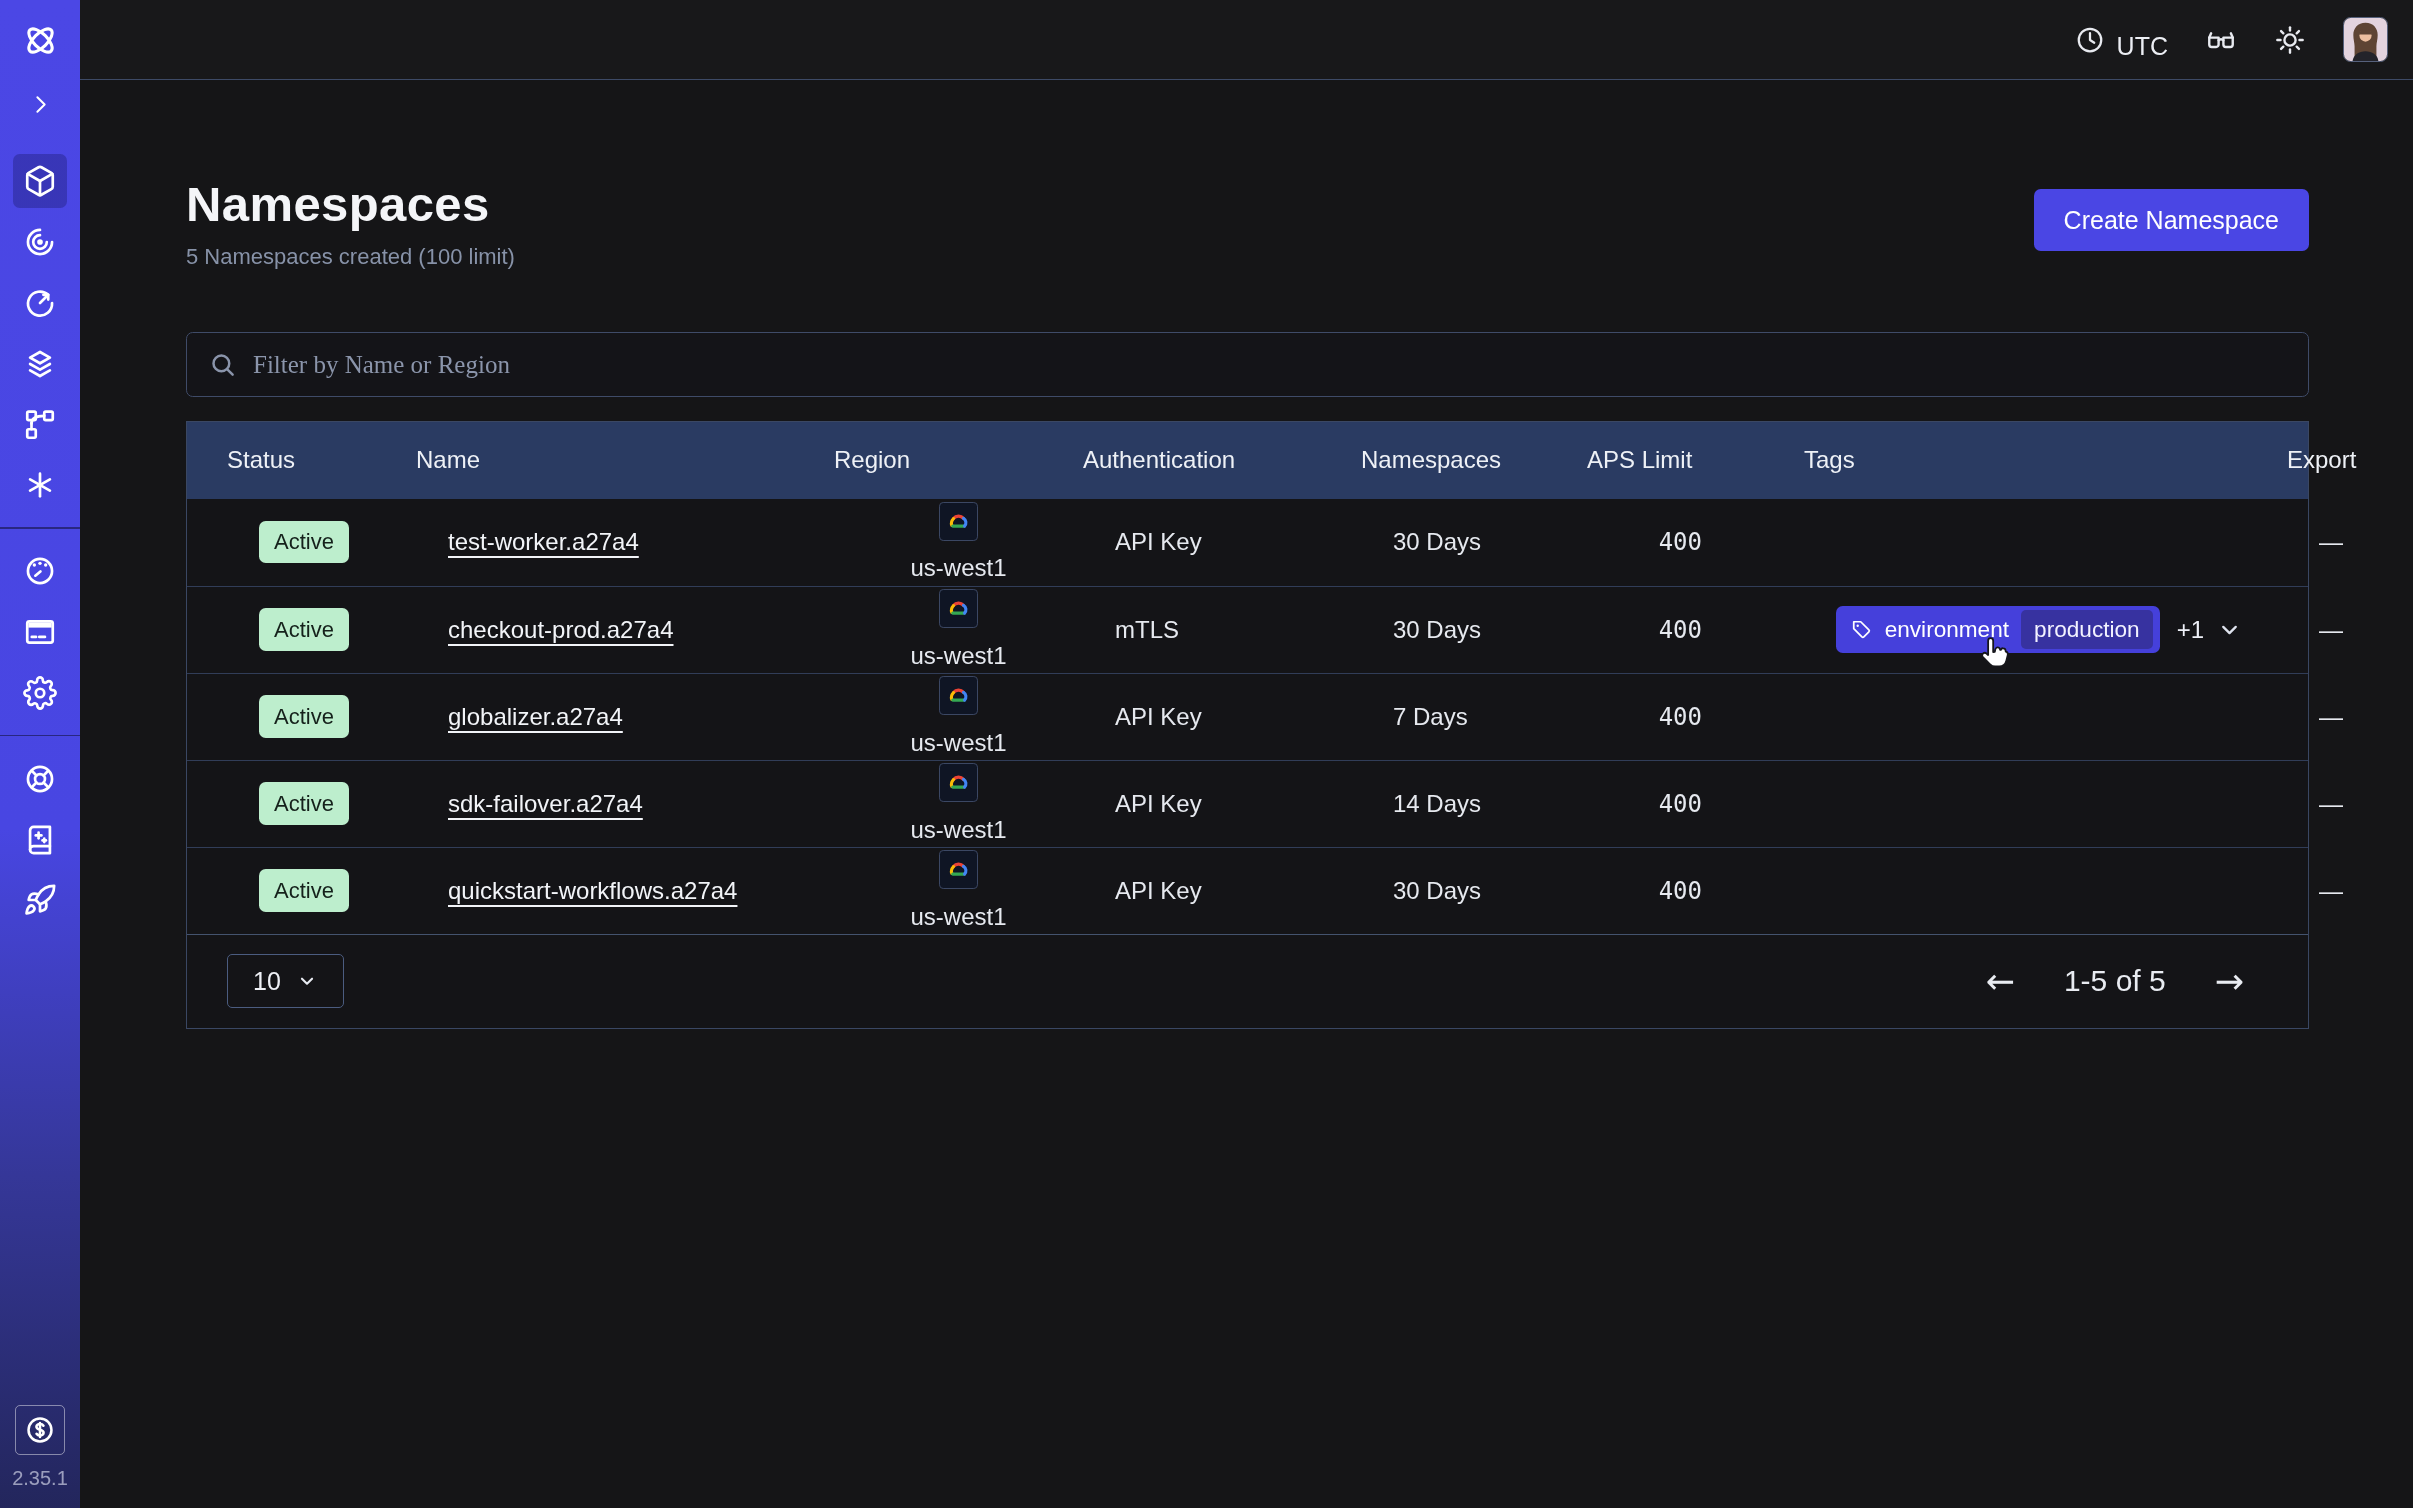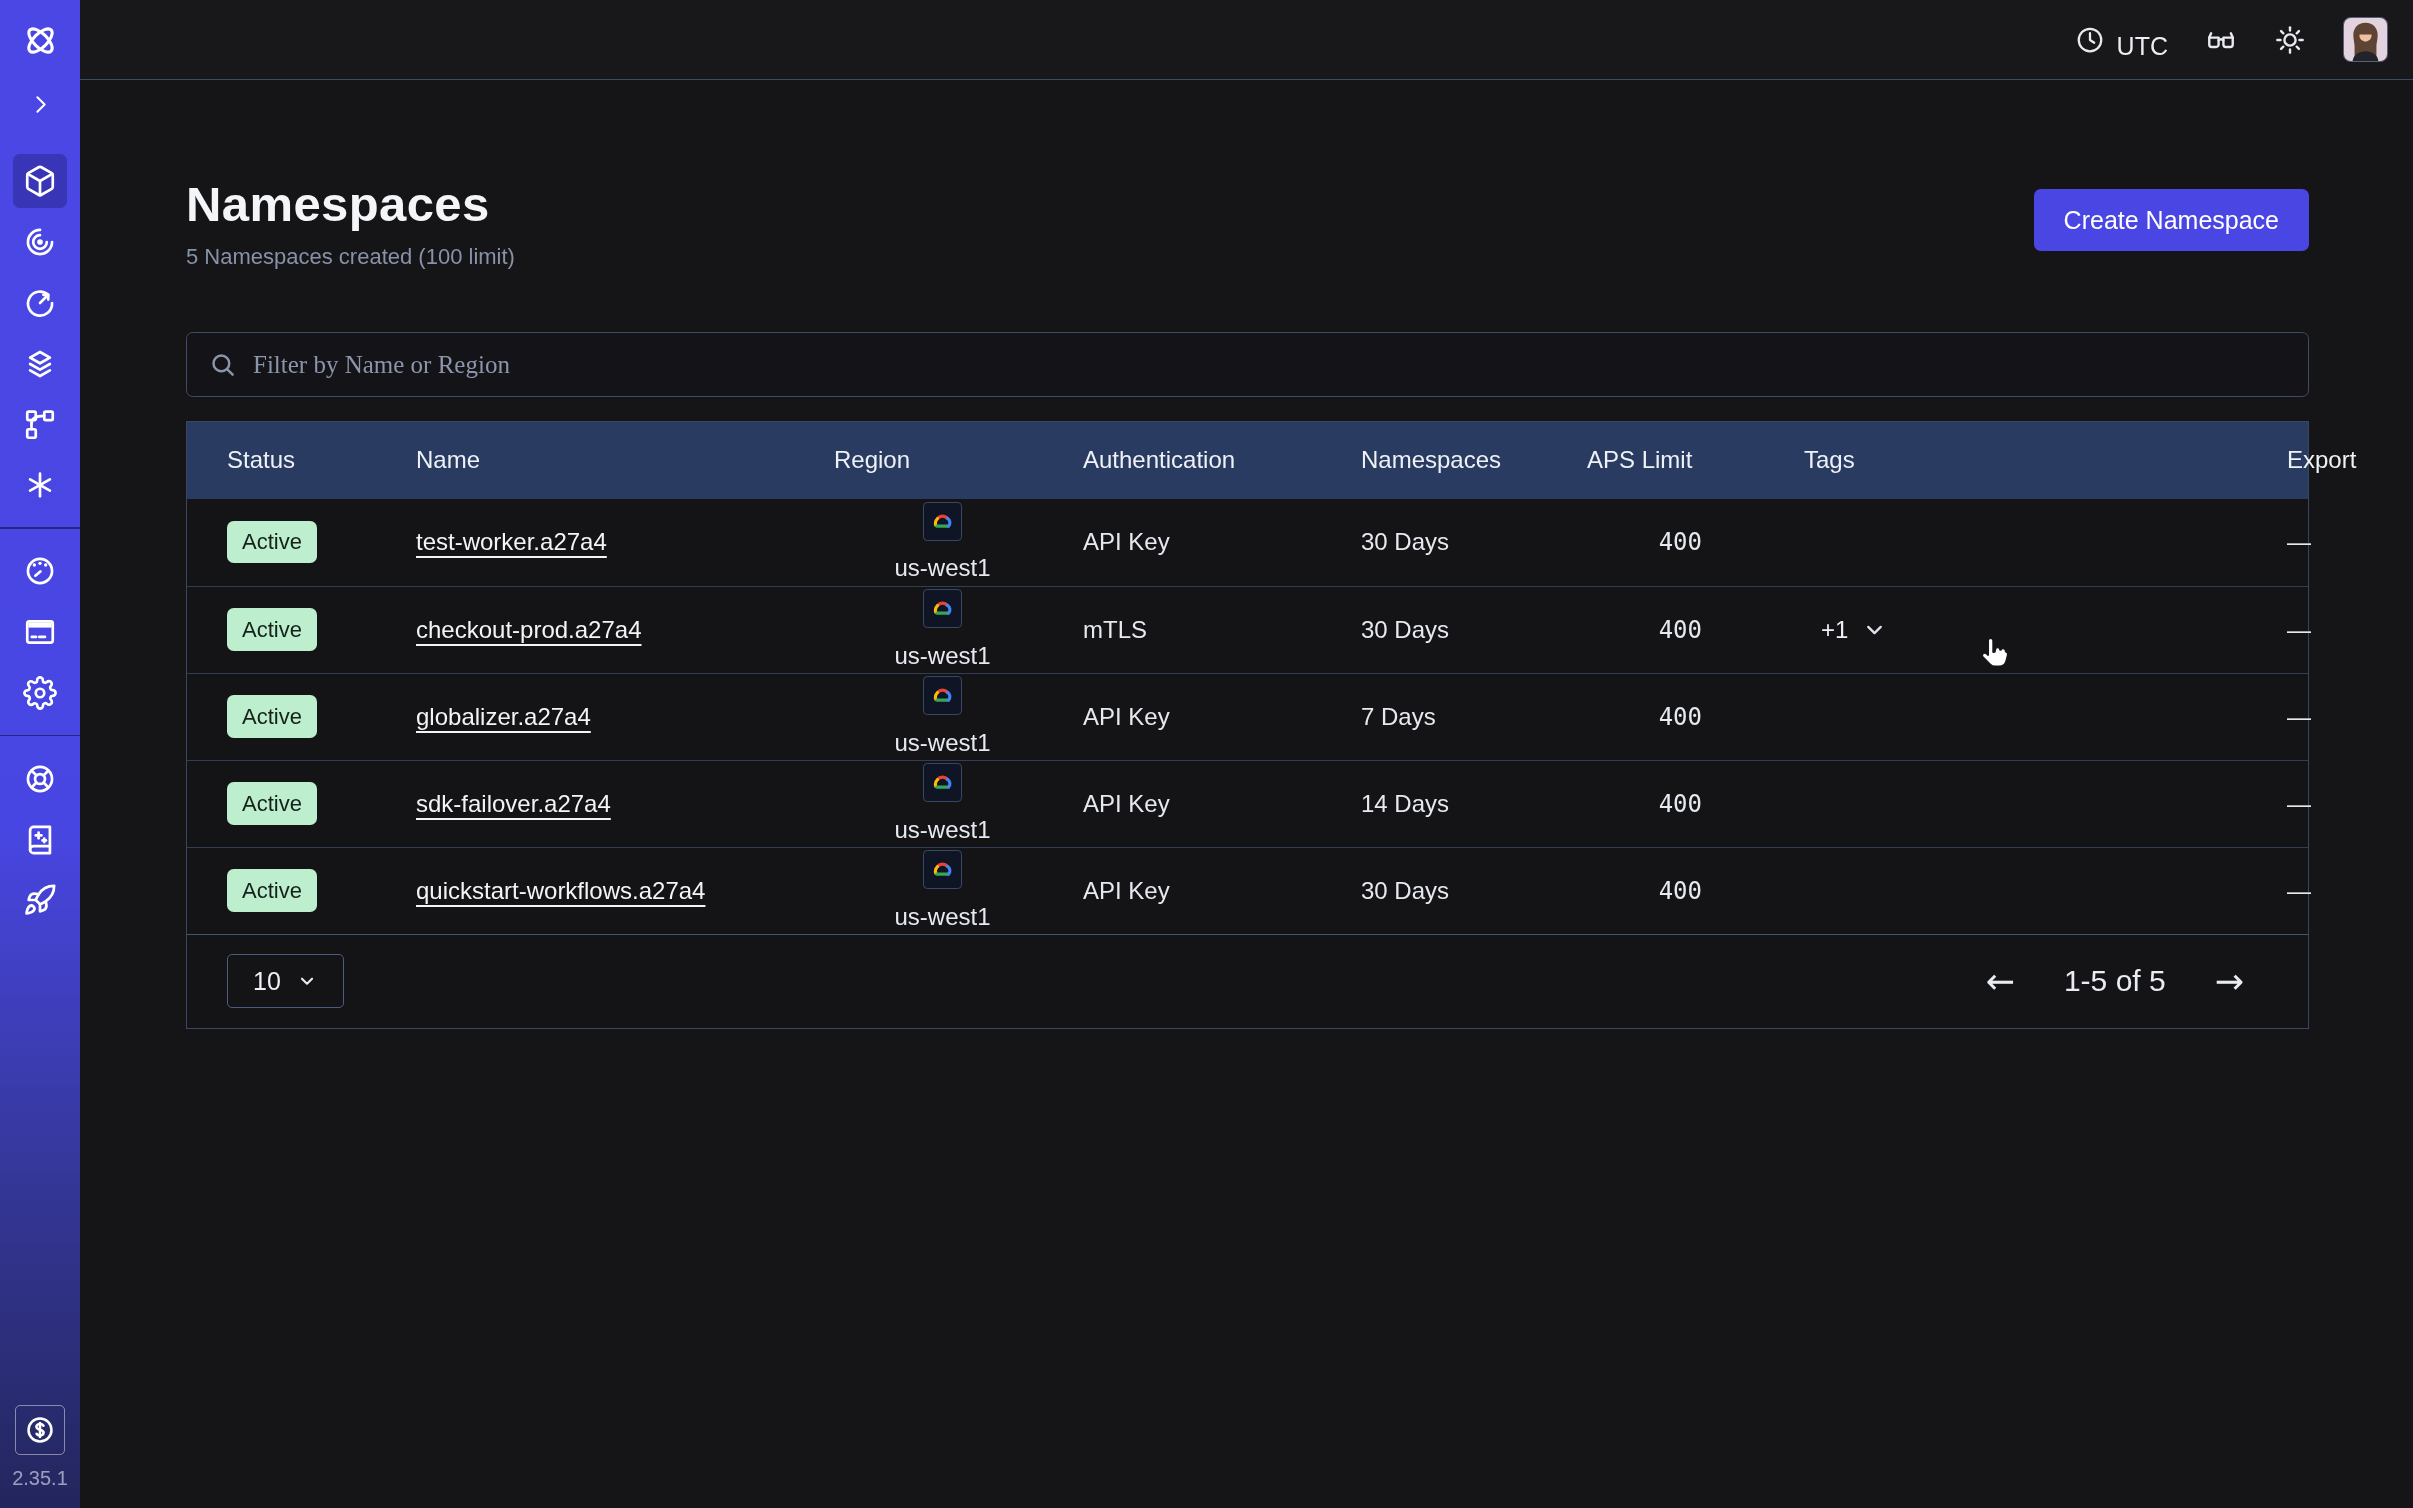--- a/index.html
+++ b/index.html
@@ -61,7 +61,7 @@
   .th { font-size:24px; font-weight:500; color:#eef1f6; }
   .tbody .trow { height:87px; }
   .tbody .trow + .trow { border-top:0.8px solid #313d58; }
-  .td { font-size:24px; color:#e6e9ef; }
+  .td { font-size:24px; color:#e6e9ef;margin-left:32px; }
 
   .badge { display:inline-block; background:#bdeecd; color:#15211b; font-size:22px; font-weight:500;
     padding:8.4px 15px; border-radius:6.7px; }

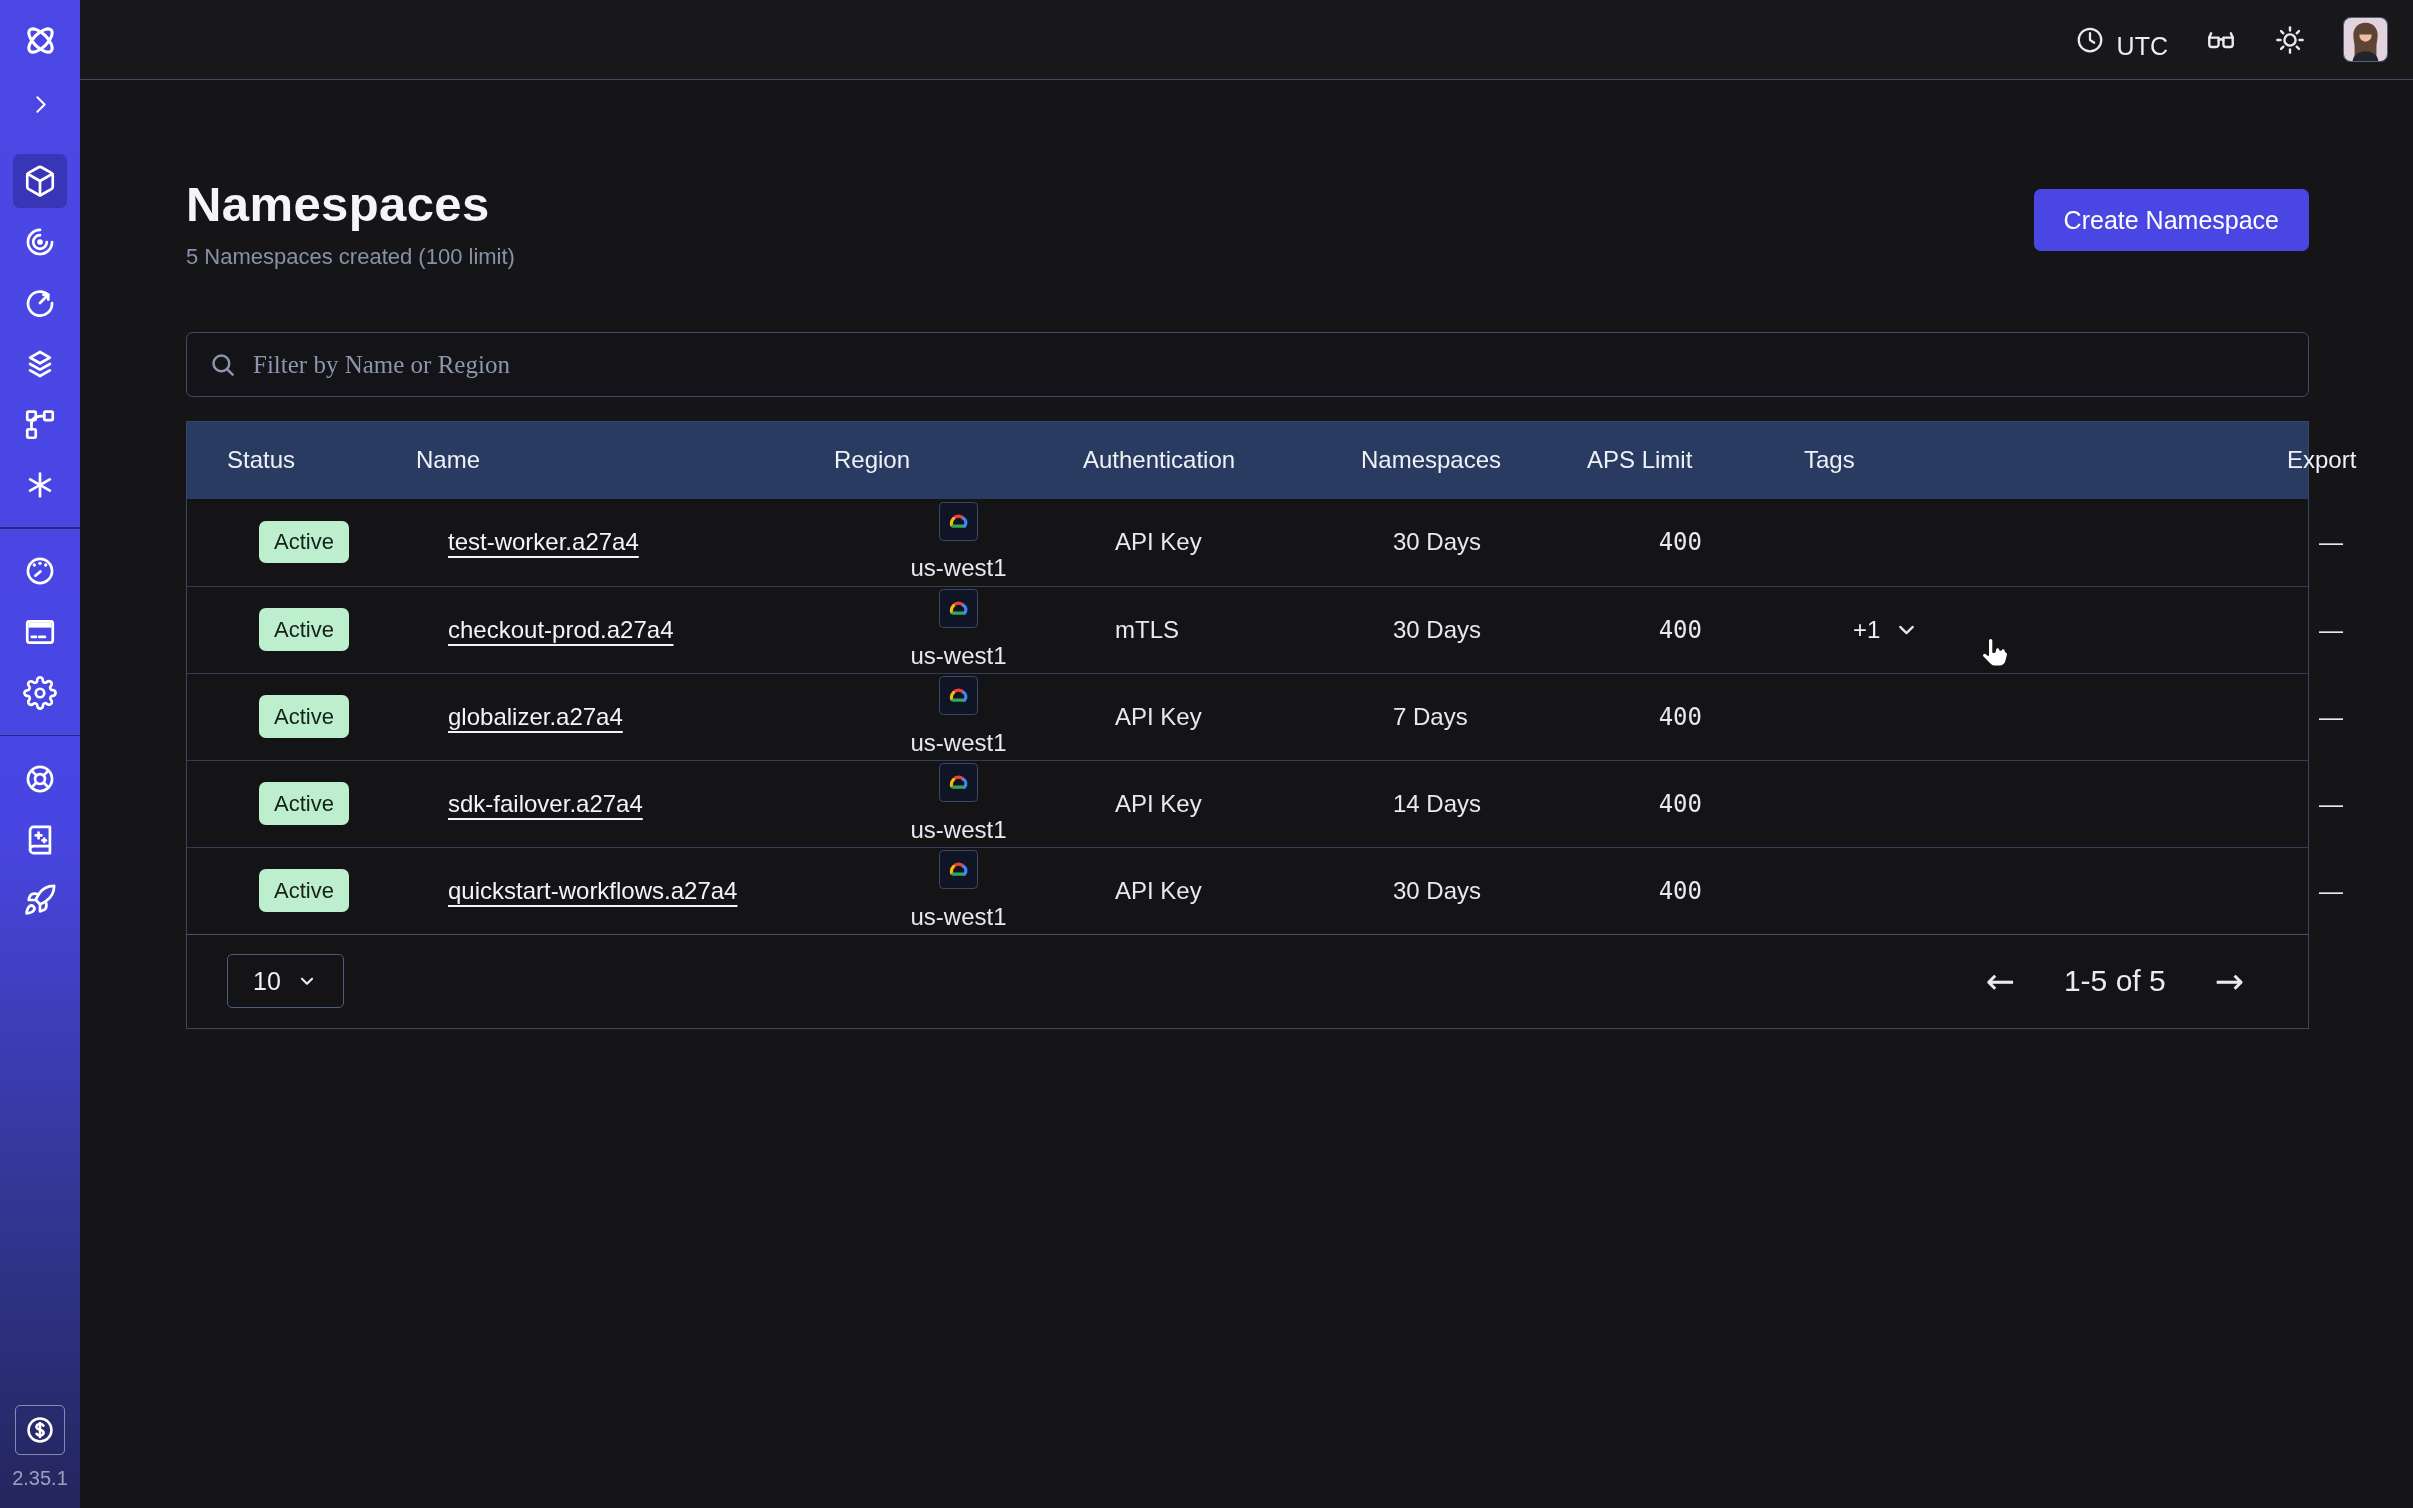--- a/index.html
+++ b/index.html
@@ -394,6 +394,16 @@
     <div class="td aps">400</div>
     <div class="td tag-group">
       <span style="display:flex;align-items:center;">
+        <span class="tag-chip">
+          <svg viewBox="0 0 24 24">
+                  <g fill="none" stroke="#fff" stroke-width="1.9" stroke-linejoin="round">
+            <path d="M3 3h7.6l8.9 8.9a1.5 1.5 0 0 1 0 2.1l-5.5 5.5a1.5 1.5 0 0 1-2.1 0L3 10.6z"></path>
+                  </g>
+            <circle cx="7.3" cy="7.3" r="1.3" fill="#fff"></circle>
+                </svg>
+          <span class="tag-key">environment</span>
+          <span class="tag-val">production</span>
+        </span>
         <span class="tag-more">+1</span>
         <span class="tag-caret">
           <svg viewBox="0 0 24 24">

